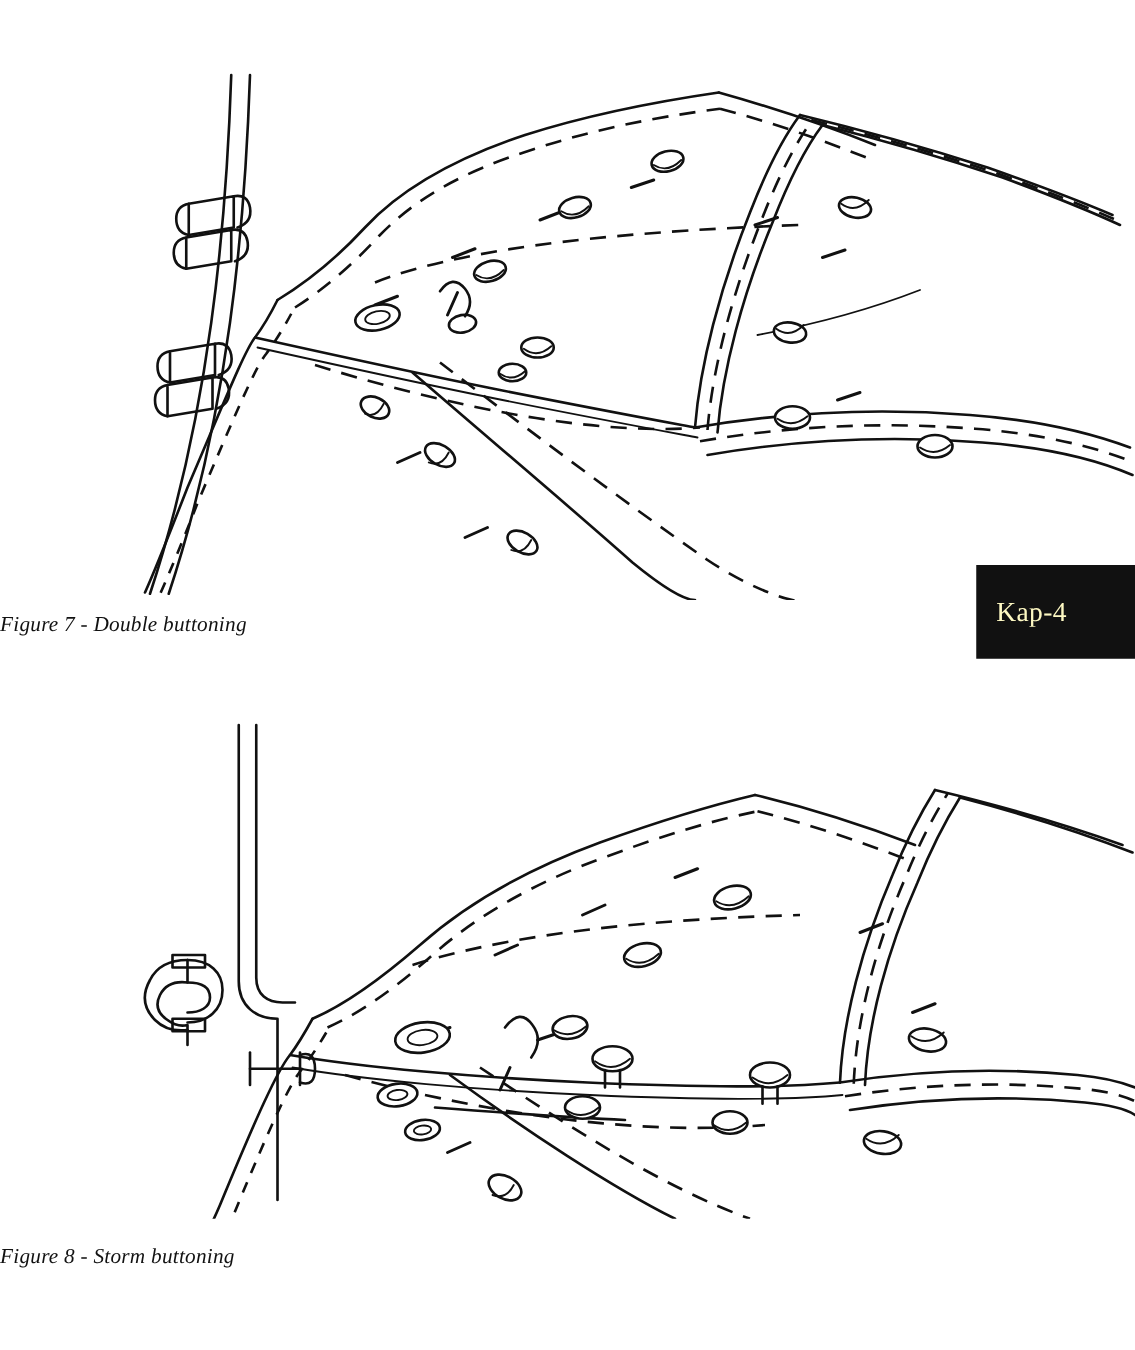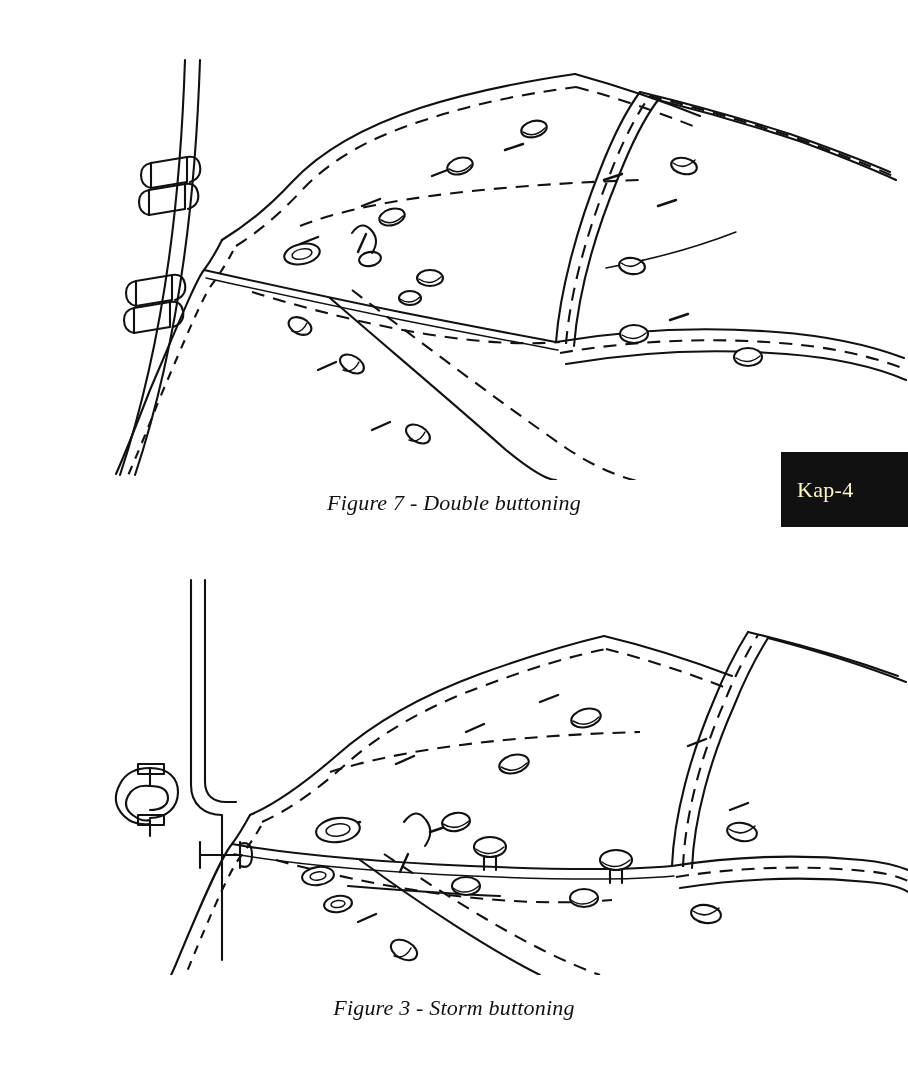--- a/index.html
+++ b/index.html
@@ -56,10 +56,9 @@
   #figure-8-block .fig-art { height: 415px; }
 
   .fig-caption {
-    text-align: center;
     font-family: "Liberation Serif", serif;
     font-style: italic;
-    font-size: 22px;
+    font-size: 17px;
     color: #111111;
     letter-spacing: 0.2px;
   }

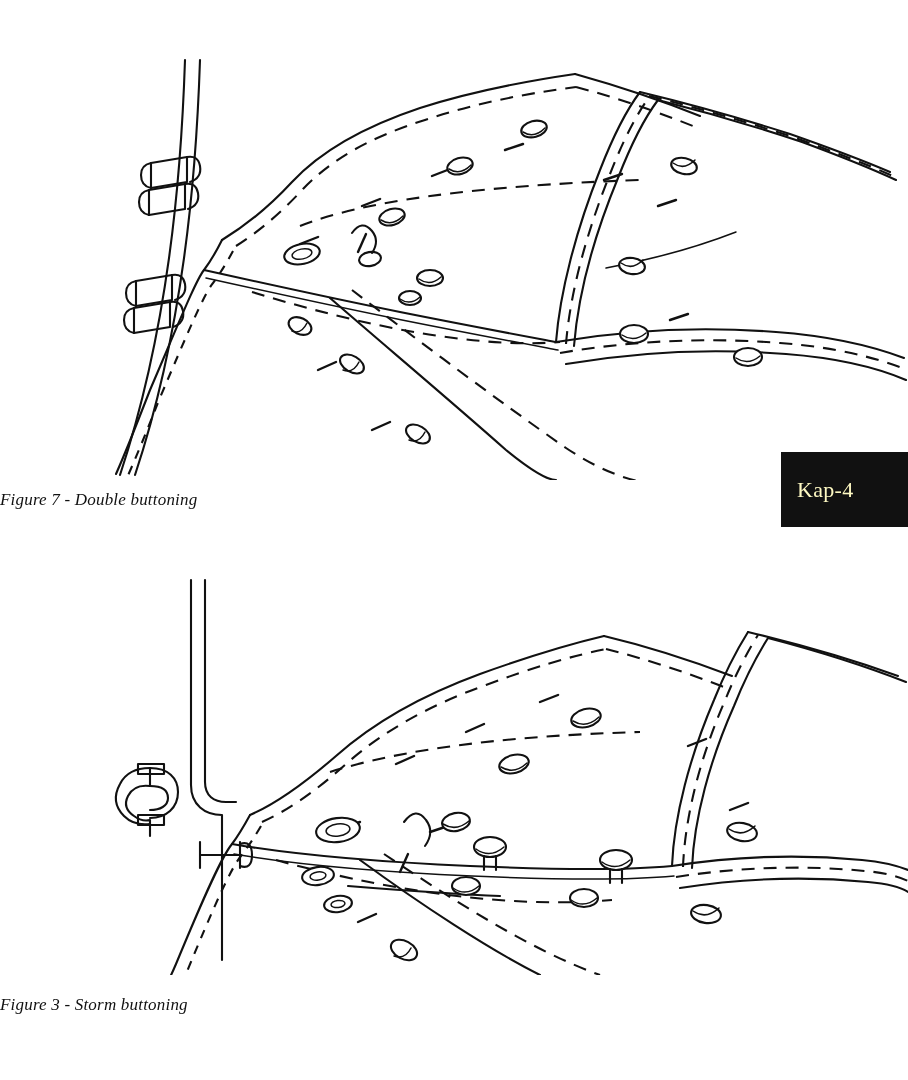--- a/index.html
+++ b/index.html
@@ -304,7 +304,7 @@
         <ellipse class="fillw" cx="486" cy="464" rx="14" ry="9" transform="rotate(28 486 464)"></ellipse>
       </svg>
     </div>
-    <div class="fig-caption">Figure 3 - Storm buttoning</div>
+    <div class="fig-caption">Figure 8 - Storm buttoning</div>
   </div>
 
 </div>

